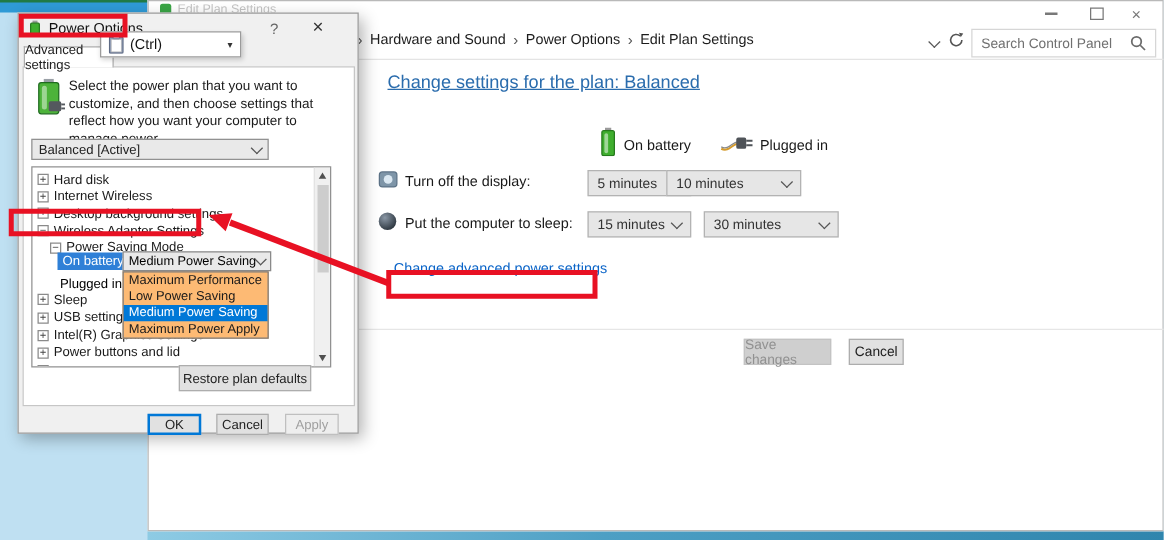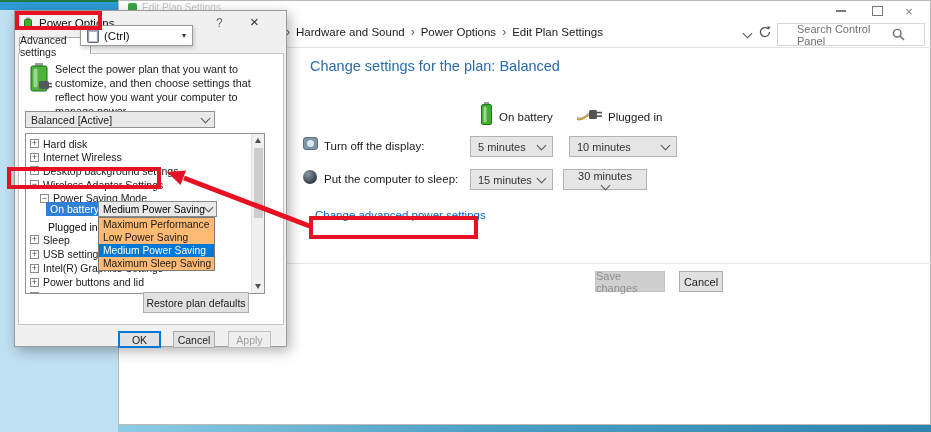--- a/index.html
+++ b/index.html
@@ -25,7 +25,7 @@
   .bc-sep{color:#555;font-size:12px;}
   #addr-chevron{left:744px;top:30px;width:6px;height:6px;border-left:1.5px solid #555;border-bottom:1.5px solid #555;transform:rotate(-45deg);z-index:6;}
   #addr-refresh{left:758px;top:25px;z-index:6;}
-  #searchbox{left:777px;top:23px;width:148px;height:23px;border:1px solid #d6d6d6;box-sizing:border-box;display:flex;align-items:center;padding:0 19px;z-index:6;background:#fff;}
+  #searchbox{left:777px;top:23px;width:148px;height:23px;border:1px solid #d6d6d6;box-sizing:border-box;display:flex;align-items:center;padding:0 7px;z-index:6;background:#fff;}
   #search-ph{font-size:11px;color:#707070;flex:1;}
 
   

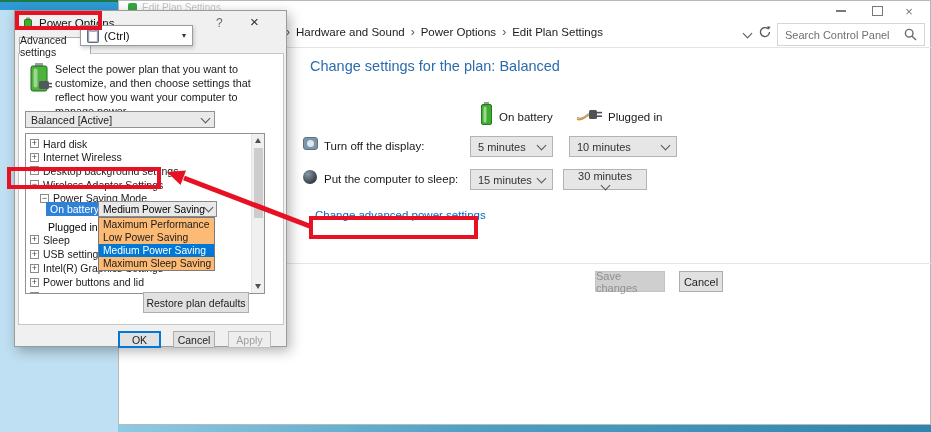--- a/index.html
+++ b/index.html
@@ -29,7 +29,7 @@
   #search-ph{font-size:11px;color:#707070;flex:1;}
 
   
-  #main-heading{left:310px;top:58px;font-size:14.5px;color:#2a6cad;z-index:6;}
+  #main-heading{left:310px;top:58px;font-size:14.5px;color:#2a6cad;z-index:6;text-decoration:underline;}
   #main-sub{left:310px;top:82px;font-size:11.5px;color:#191919;z-index:6;}
   .colhdr{font-size:11.5px;color:#191919;z-index:6;}
   #col-onb-icon{left:480px;top:102px;z-index:6;}

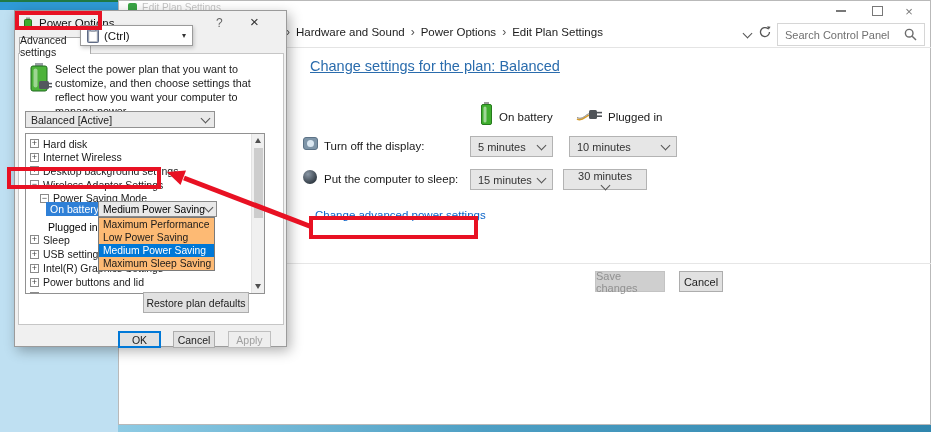--- a/index.html
+++ b/index.html
@@ -44,7 +44,7 @@
   #r2-label{left:324px;top:173px;}
   .combo{box-sizing:border-box;background:#e6e6e6;border:1px solid #b3b3b3;display:flex;align-items:center;justify-content:space-between;padding:0 7px;font-size:11px;color:#333;z-index:6;}
   #c1b{left:470px;top:136px;width:83px;height:21px;}
-  #c1p{left:569px;top:136px;width:108px;height:21px;}
+  #c1p{left:533px;top:136px;width:108px;height:21px;}
   #c2b{left:470px;top:169px;width:83px;height:21px;}
   #c2p{left:563px;top:169px;width:84px;height:21px;flex-direction:column;}
   .chev{width:6px;height:6px;border-left:1.5px solid #555;border-bottom:1.5px solid #555;transform:rotate(-45deg);margin-top:-3px;flex:none;}

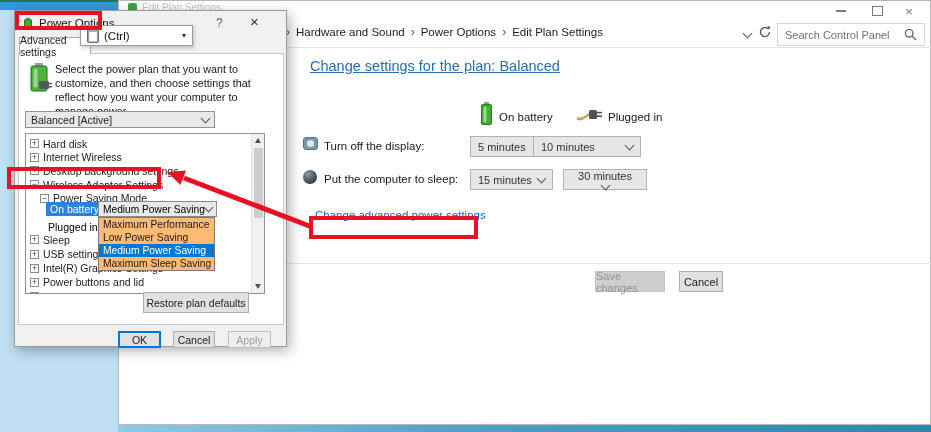--- a/index.html
+++ b/index.html
@@ -46,7 +46,7 @@
   #c1b{left:470px;top:136px;width:83px;height:21px;}
   #c1p{left:533px;top:136px;width:108px;height:21px;}
   #c2b{left:470px;top:169px;width:83px;height:21px;}
-  #c2p{left:563px;top:169px;width:84px;height:21px;flex-direction:column;}
+  #c2p{left:563px;top:169px;width:108px;height:21px;}
   .chev{width:6px;height:6px;border-left:1.5px solid #555;border-bottom:1.5px solid #555;transform:rotate(-45deg);margin-top:-3px;flex:none;}
   .link{font-size:11.5px;color:#0a64c8;z-index:6;}
   #link-adv{left:315px;top:209px;}

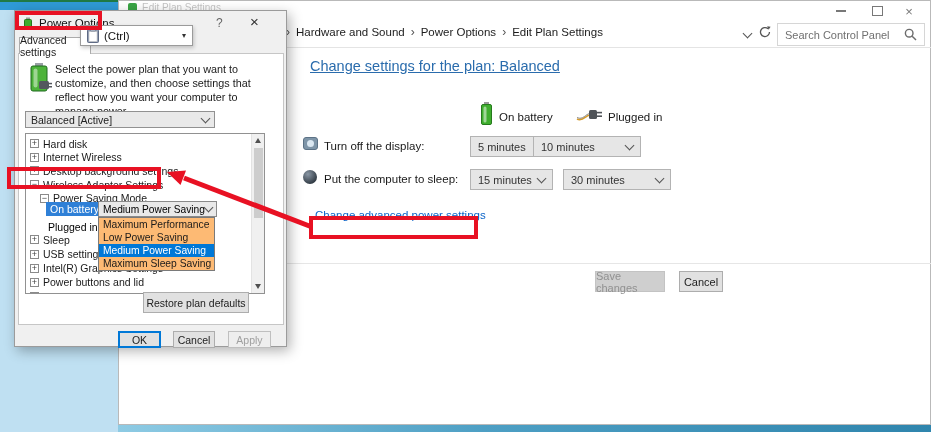--- a/index.html
+++ b/index.html
@@ -255,7 +255,7 @@
         <div class="opt">Maximum Performance</div>
         <div class="opt">Low Power Saving</div>
         <div class="opt sel">Medium Power Saving</div>
-        <div class="opt">Maximum Sleep Saving</div>
+        <div class="opt">Maximum Power Apply</div>
       </div>
 
       <div class="trow t5">

